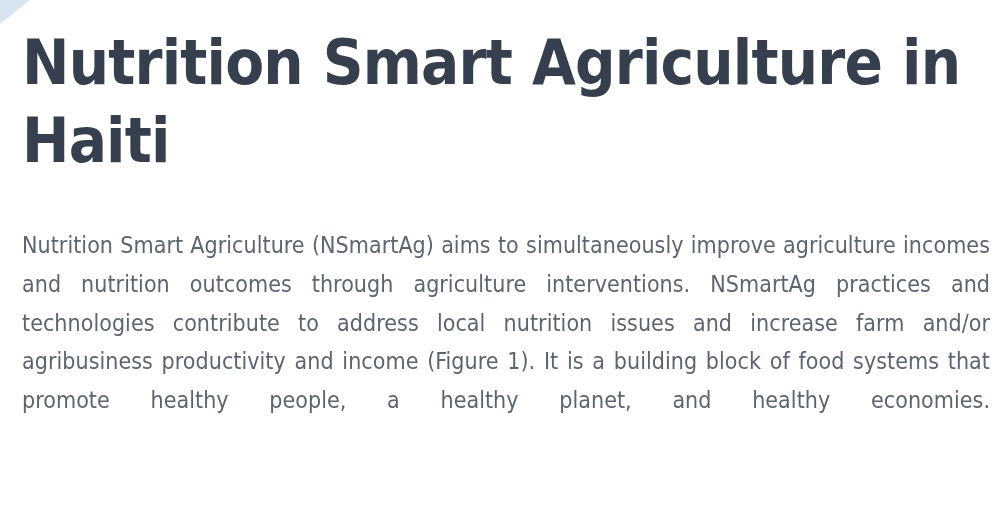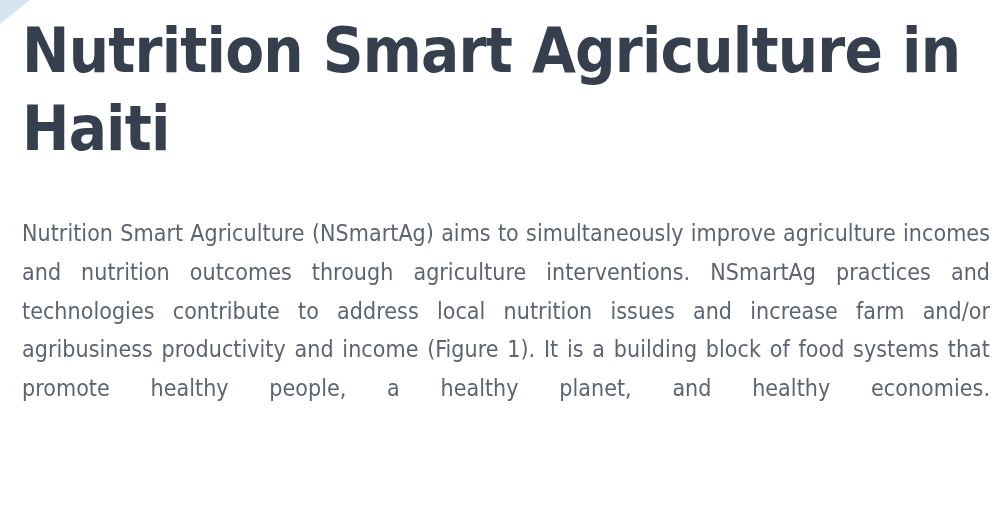--- a/index.html
+++ b/index.html
@@ -35,7 +35,7 @@
     width: 1000px;
     height: 412px;
     box-sizing: border-box;
-    padding: 4px 10px 0 22px;
+    padding: 16px 10px 0 22px;
     border-radius: 16px;
   }
 

